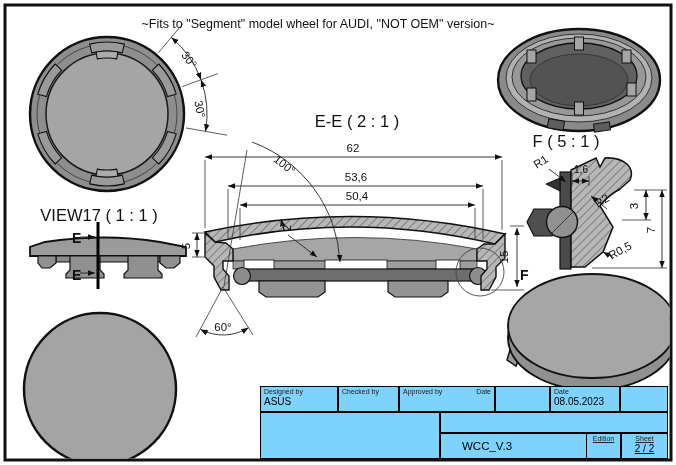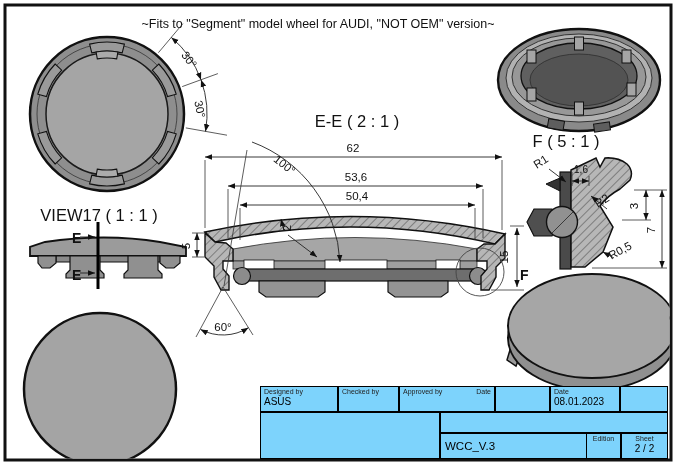--- a/index.html
+++ b/index.html
@@ -249,7 +249,7 @@
     <div class="tb-label">
         <span>Date</span>
       </div>
-    <div class="tb-value">08.01.2023</div>
+    <div class="tb-value">08.05.2023</div>
   </div>
   <div class="tb-cell" style="left:360px;top:0;width:48px;height:26px;"></div>
 

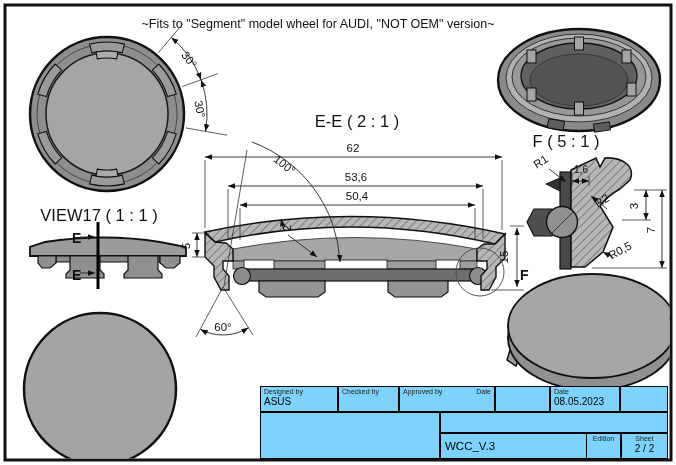--- a/index.html
+++ b/index.html
@@ -256,7 +256,7 @@
   <div class="tb-cell" style="left:0;top:26px;width:180px;height:47px;"></div>
   <div class="tb-cell" style="left:180px;top:26px;width:228px;height:21px;"></div>
 
-  <div class="tb-cell" style="left:180px;top:47px;width:162px;height:26px;">
+  <div class="tb-cell" style="left:180px;top:47px;width:162px;height:26px;padding-left:17px;">
     <div class="tb-big">WCC_V.3</div>
   </div>
   <div class="tb-cell" style="left:326px;top:47px;width:35px;height:26px;">

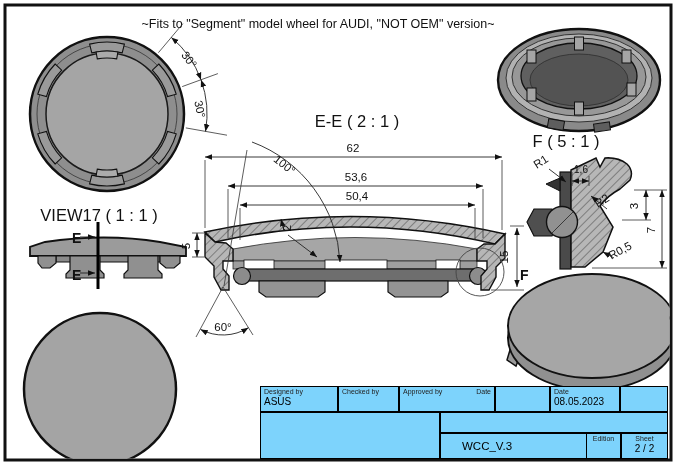--- a/index.html
+++ b/index.html
@@ -20,7 +20,7 @@
   .tb-label{font-size:7px;color:#222;padding:1px 3px;display:flex;justify-content:space-between;}
   .tb-value{font-size:10px;color:#000;padding:0 3px;}
   .tb-big{font-size:11.5px;color:#000;padding:6px 4px;}
-  .tb-center{text-align:center;}
+  .tb-center{text-align:center;text-decoration:underline;}
 </style>
 </head>
 <body>

